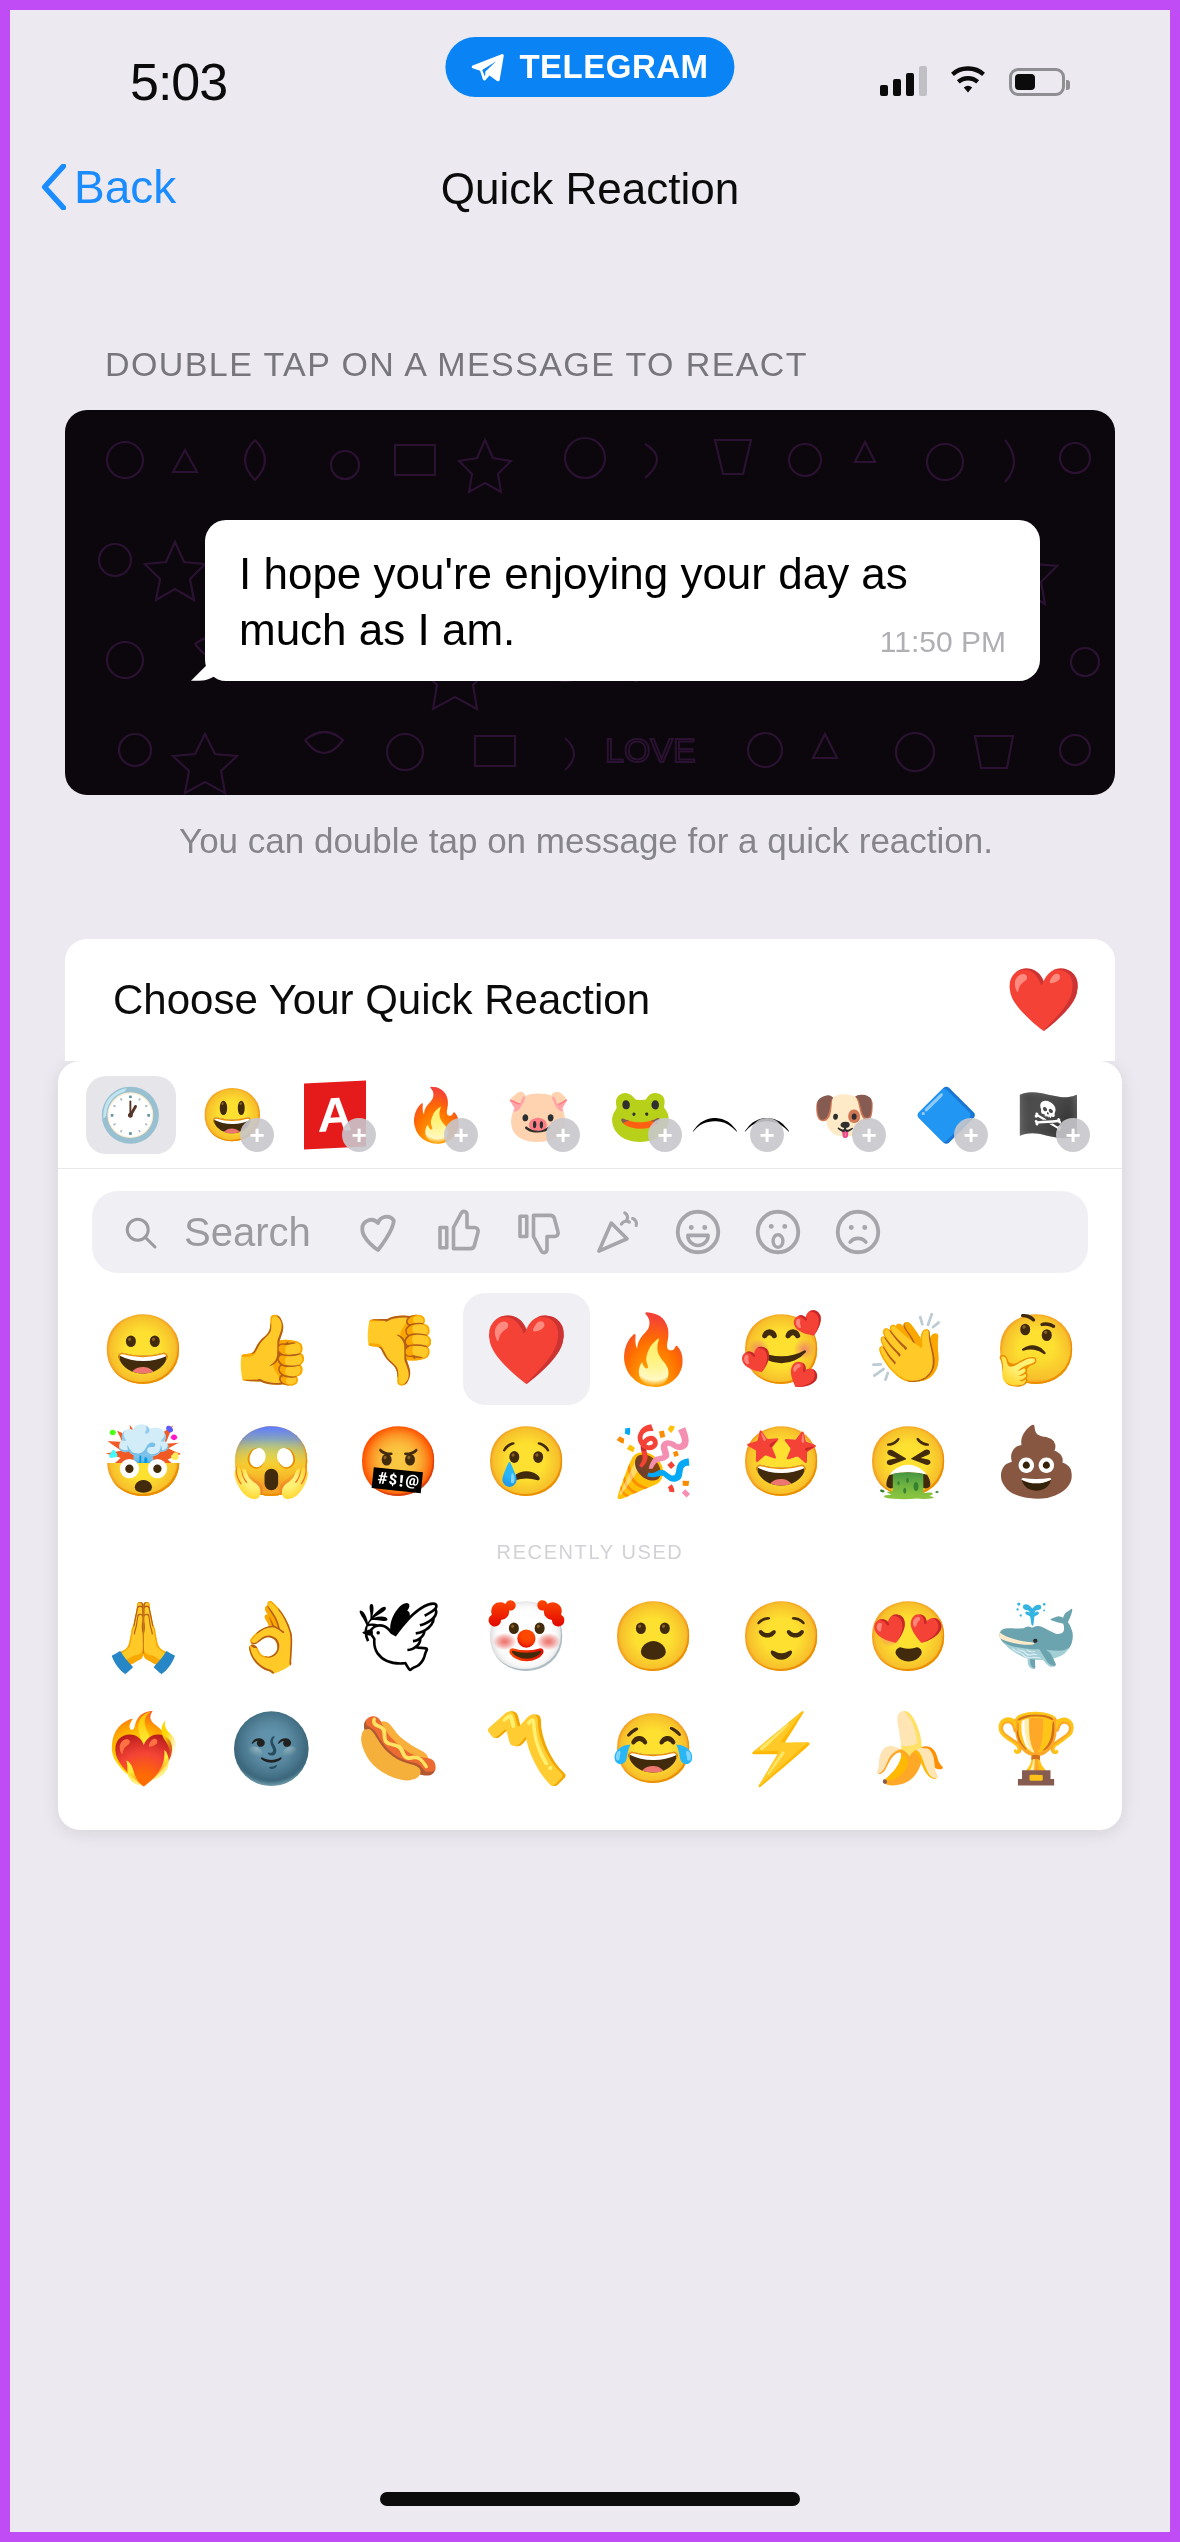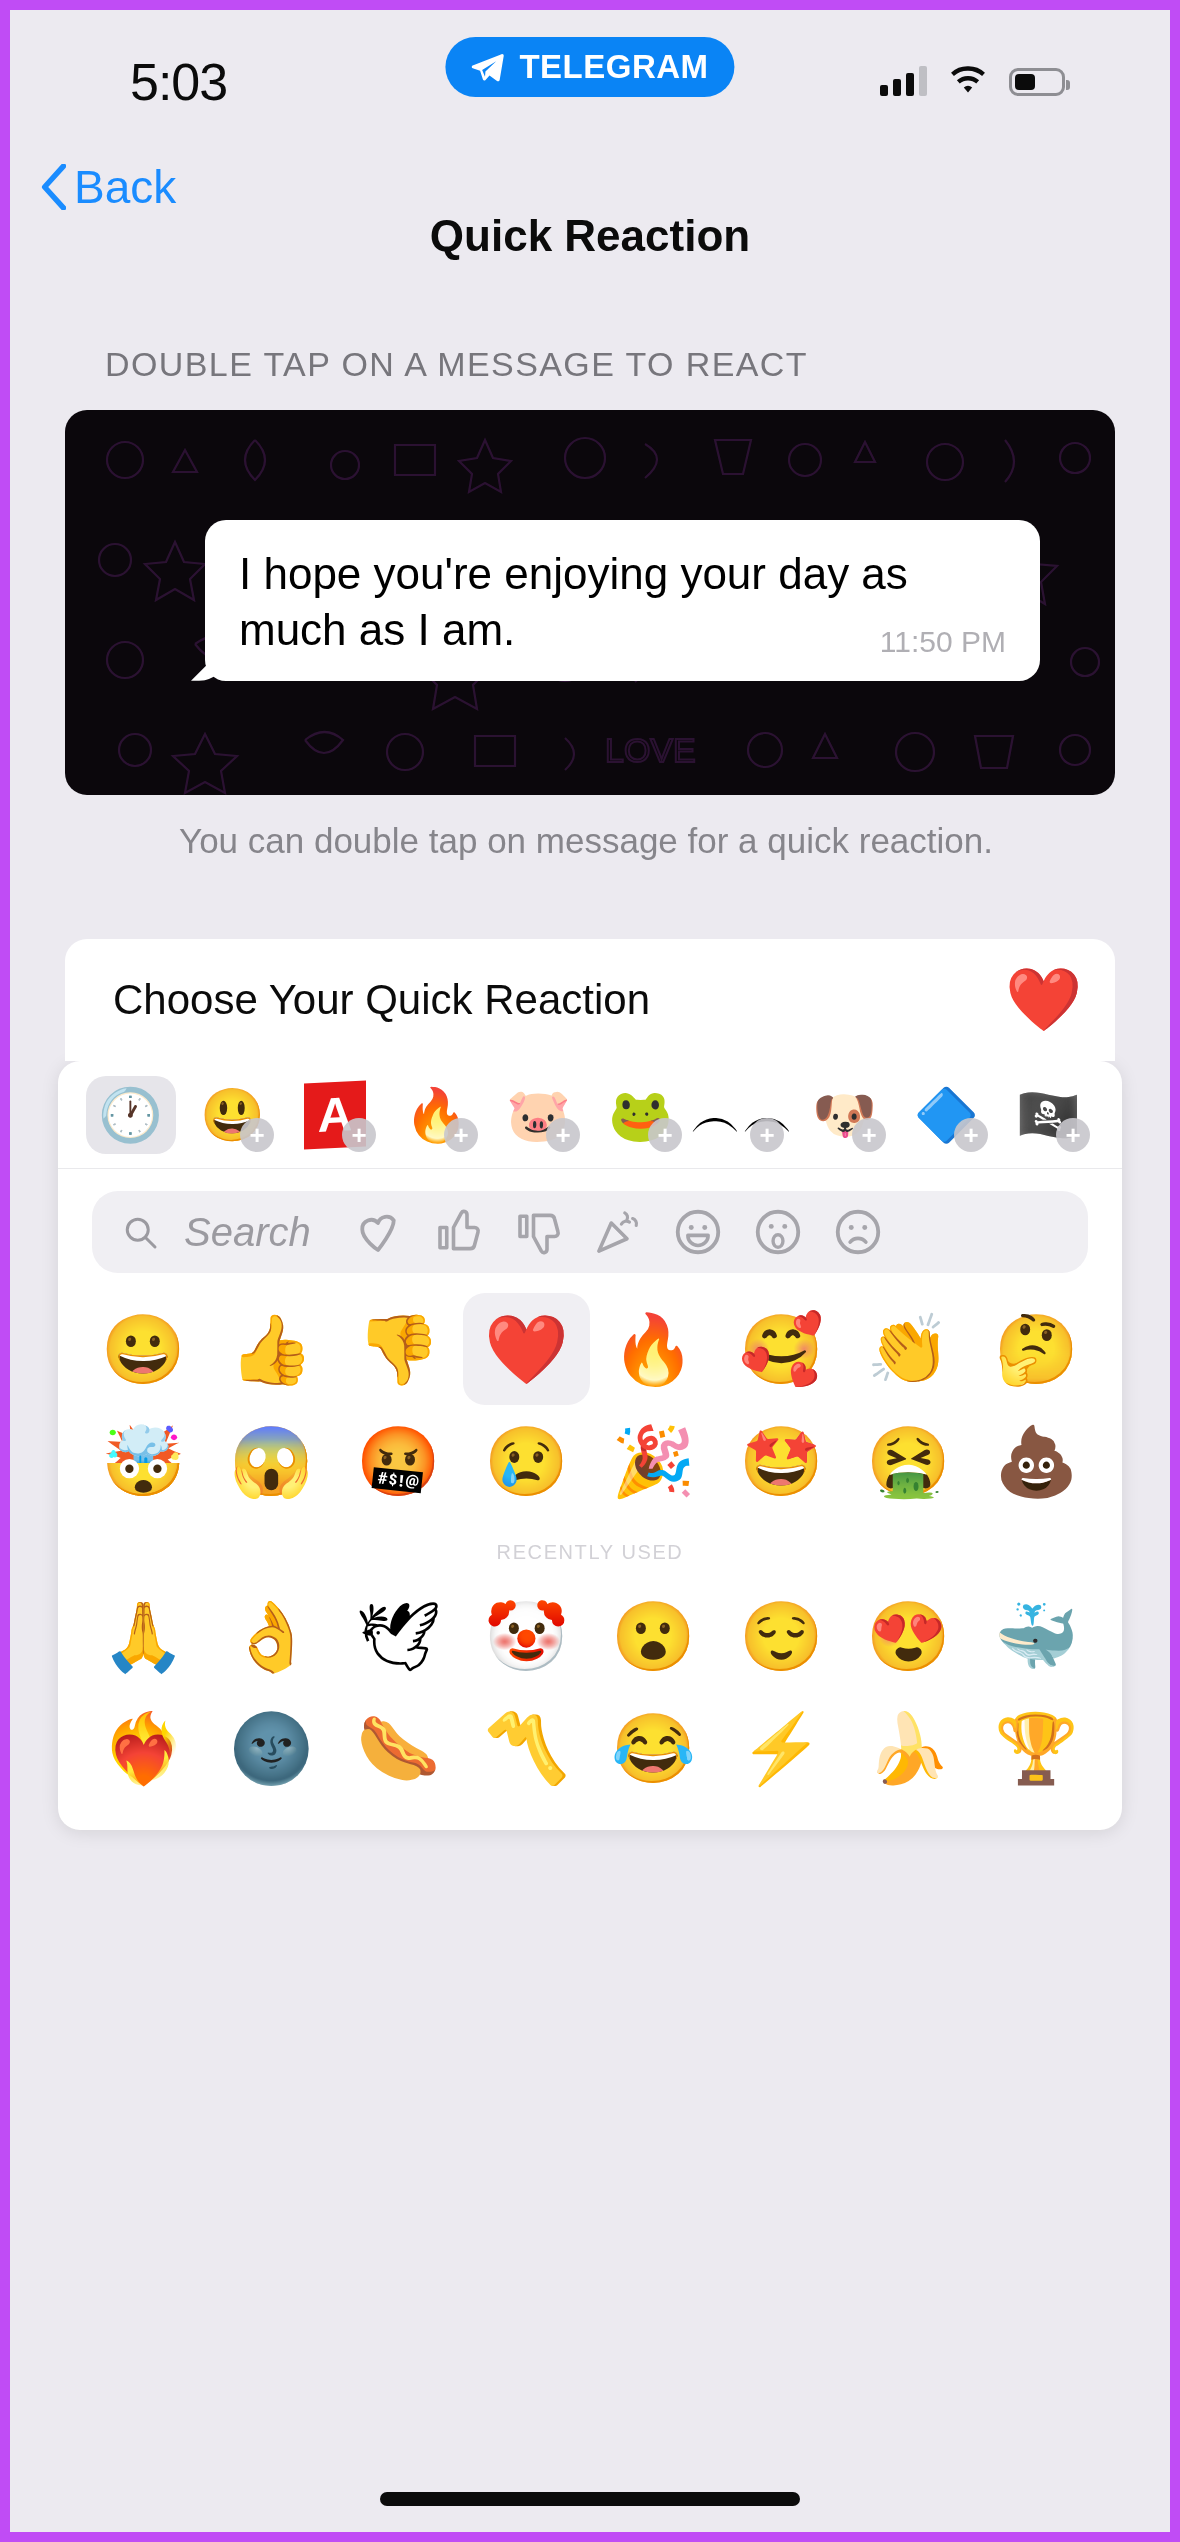--- a/index.html
+++ b/index.html
@@ -93,7 +93,7 @@
     position: absolute;
     left: 50%; transform: translateX(-50%);
     top: 24px;
-    font-size: 44px; font-weight: 700; color: #0b0b0b; margin-top: 47px;
+    font-size: 44px; font-weight: 400; color: #0b0b0b;
   }
 
   

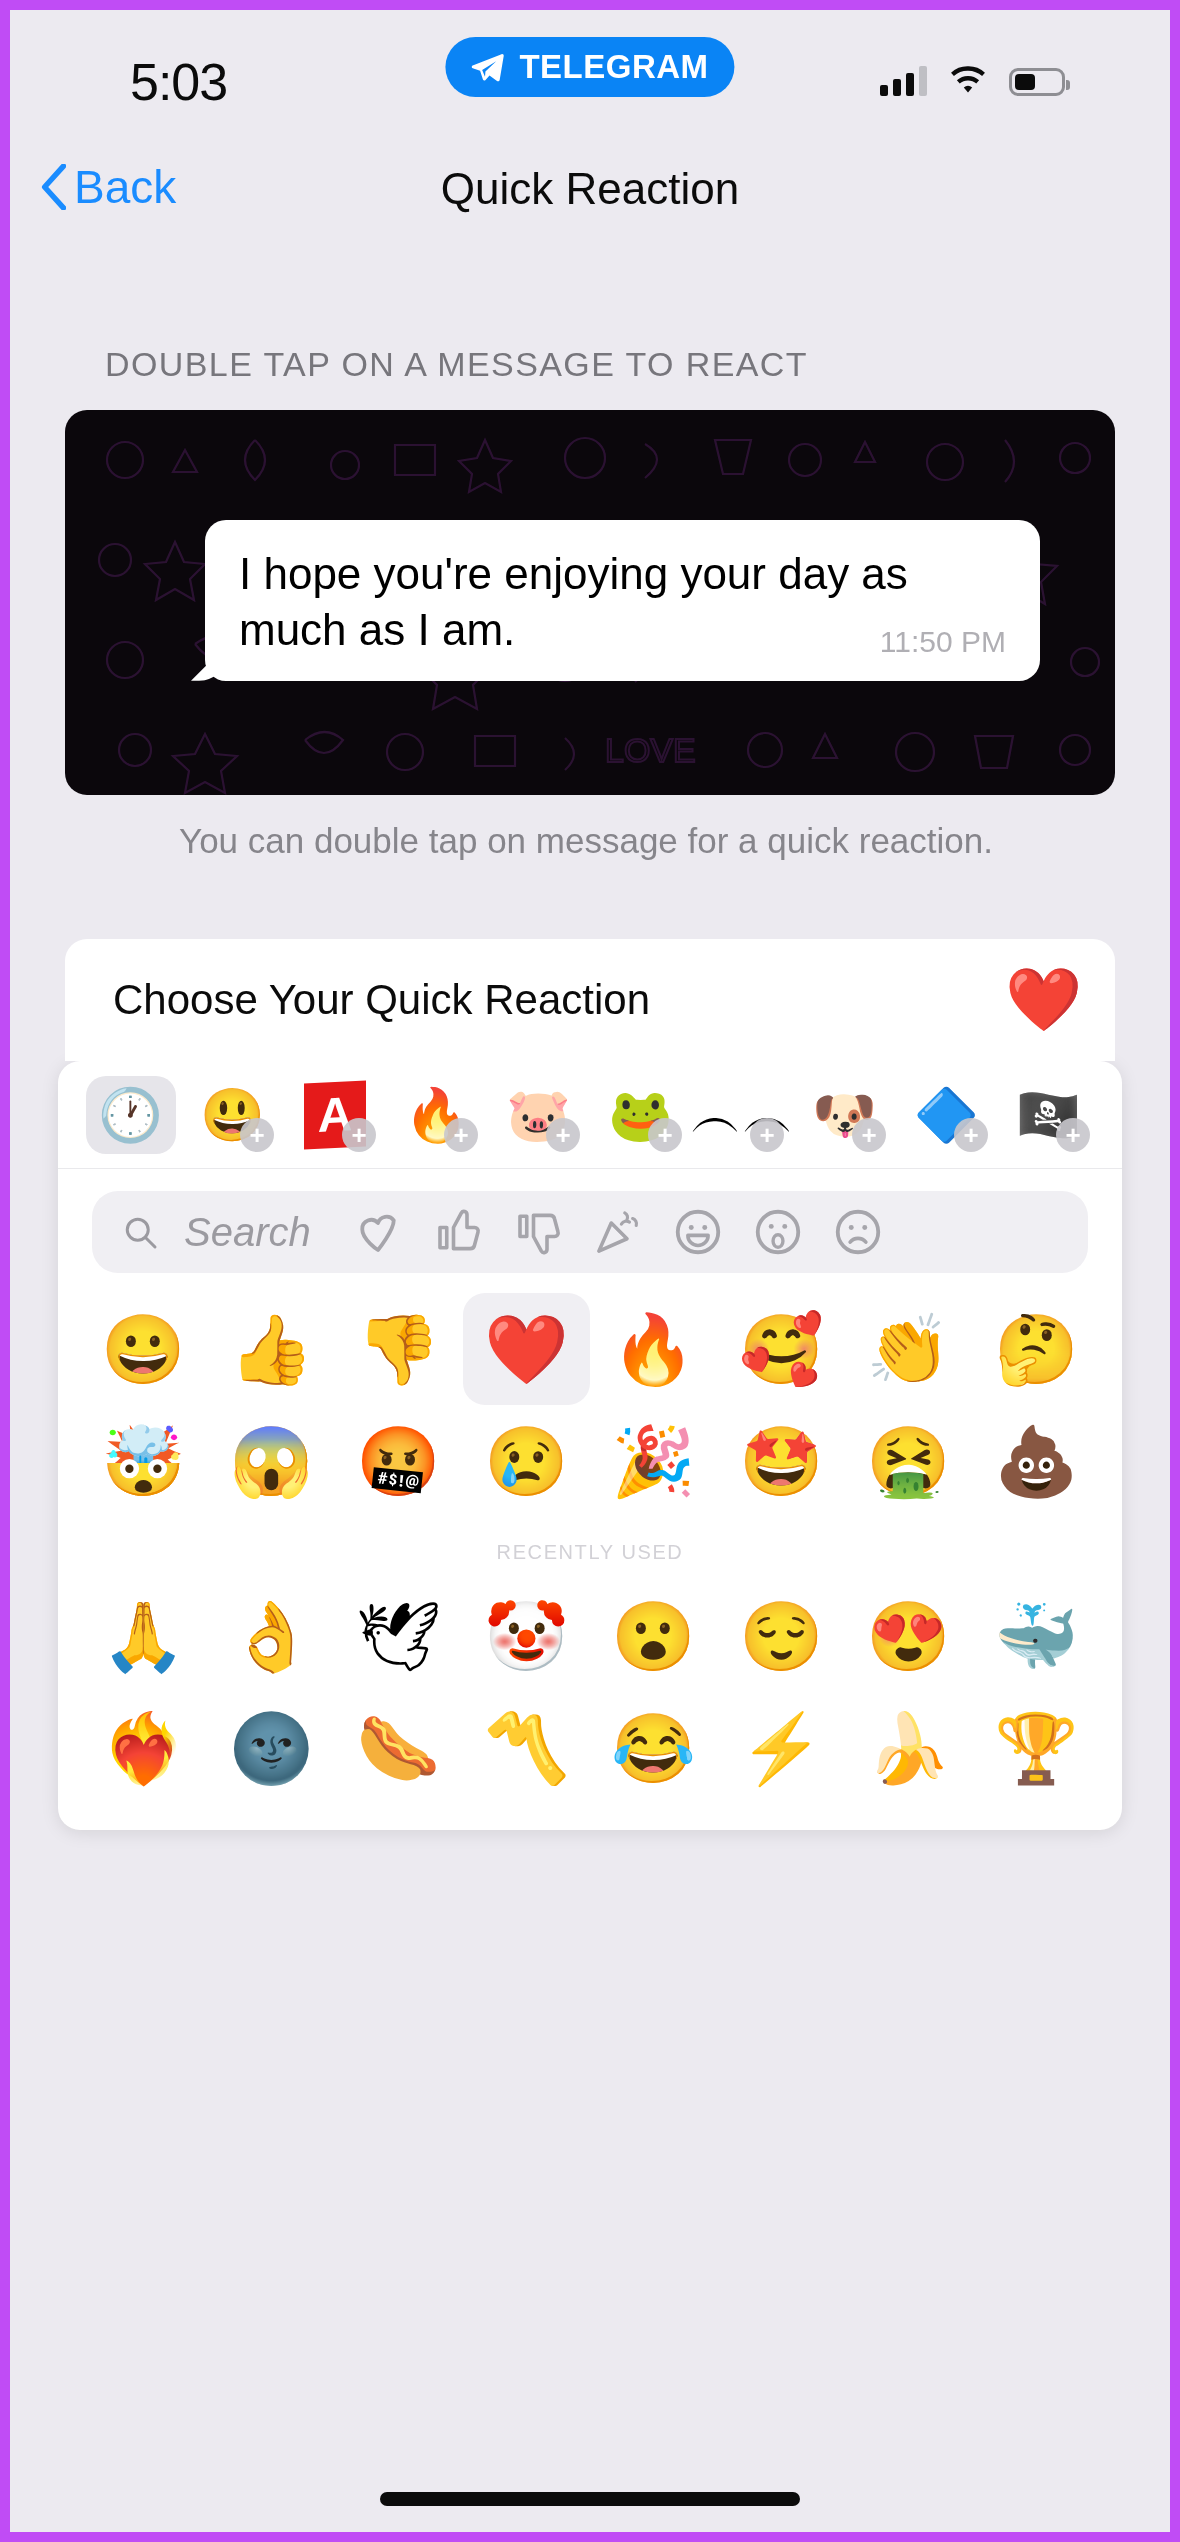--- a/index.html
+++ b/index.html
@@ -212,7 +212,6 @@
     padding: 0 0 0 30px;
     gap: 26px;
     overflow: hidden;
-    font-style: italic;
   }
   .search-icon { width: 36px; height: 36px; flex:0 0 auto; }
   .search-ph { font-size: 40px; color: #9b9aa0; flex: 0 0 auto; margin-right: 14px; }

